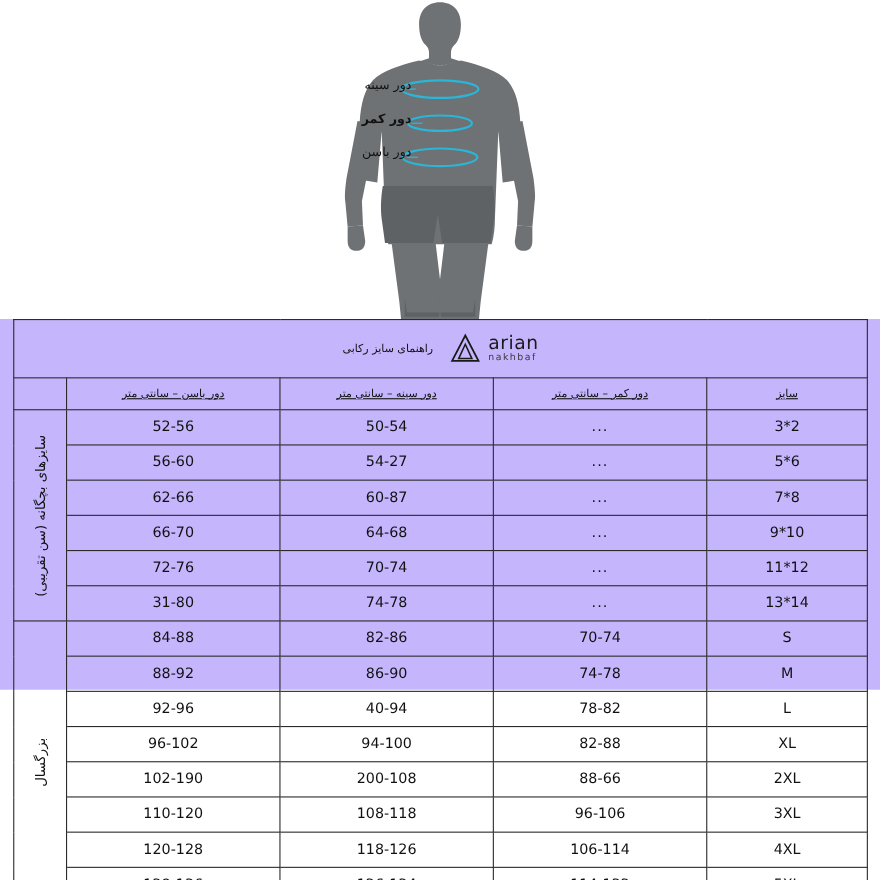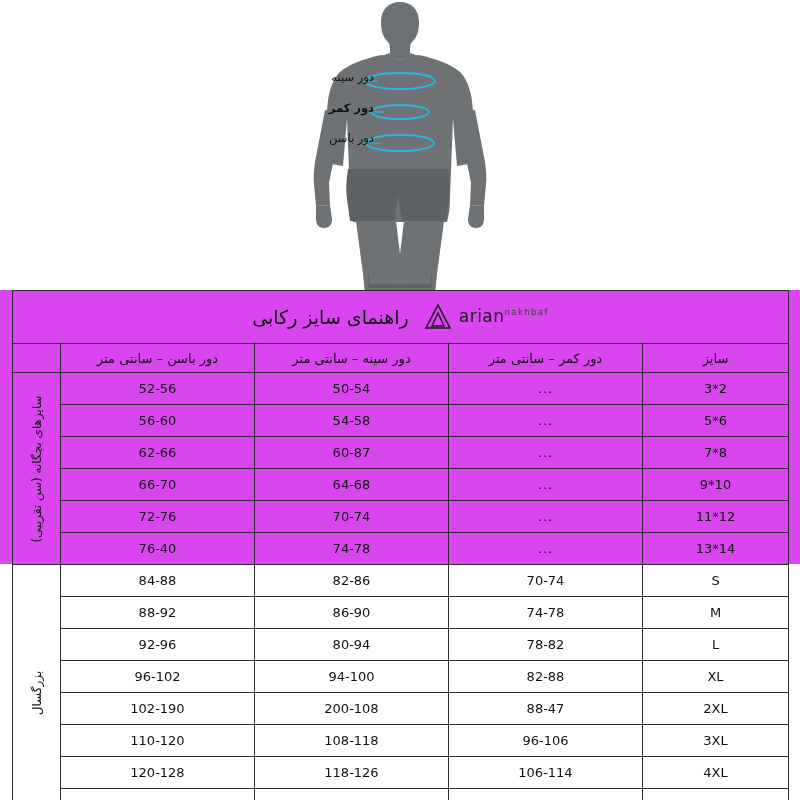--- a/index.html
+++ b/index.html
@@ -18,8 +18,8 @@
   #page {
     position: relative;
     width: 800px;
-    height: 564px;
-    background: #d946ef;
+    height: 627px;
+    background: #c4b5fd;
   }
 
   

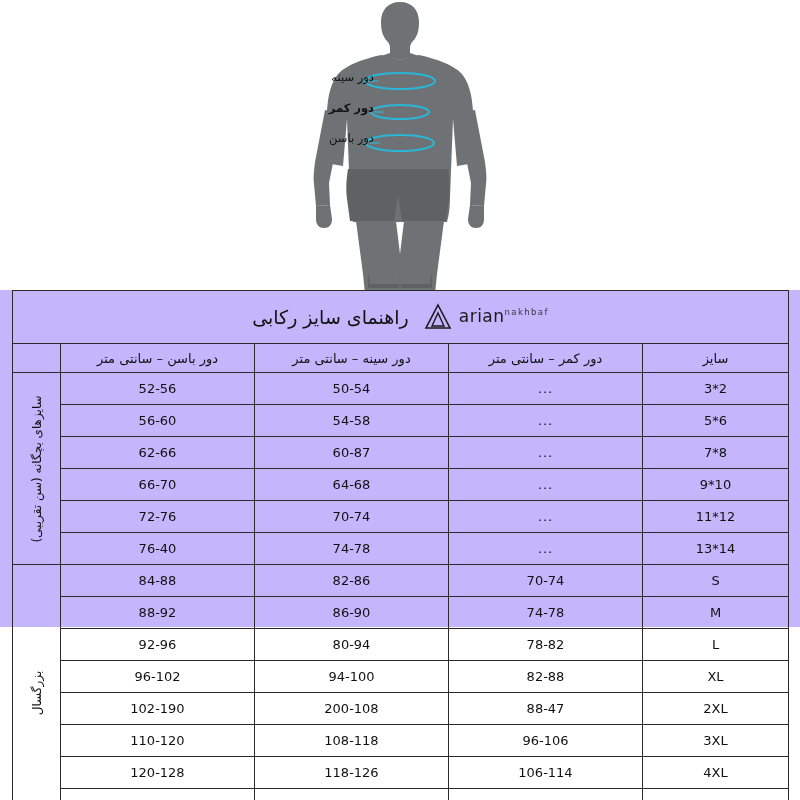--- a/index.html
+++ b/index.html
@@ -83,7 +83,7 @@
     height: 52px;
   }
   .title-text {
-    font-size: 19px;
+    font-size: 10px;
     direction: rtl;
   }
   .brand {

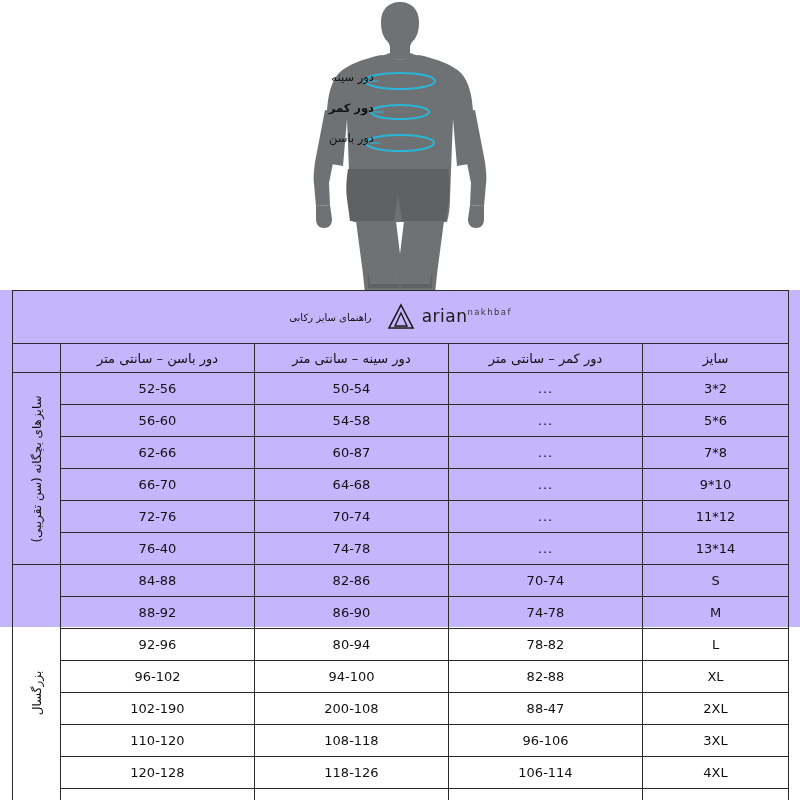--- a/index.html
+++ b/index.html
@@ -93,7 +93,7 @@
   }
   .brand-name {
     display: flex;
-    flex-direction: row;
+    flex-direction: column;
     line-height: 1.05;
     align-items: flex-start;
   }

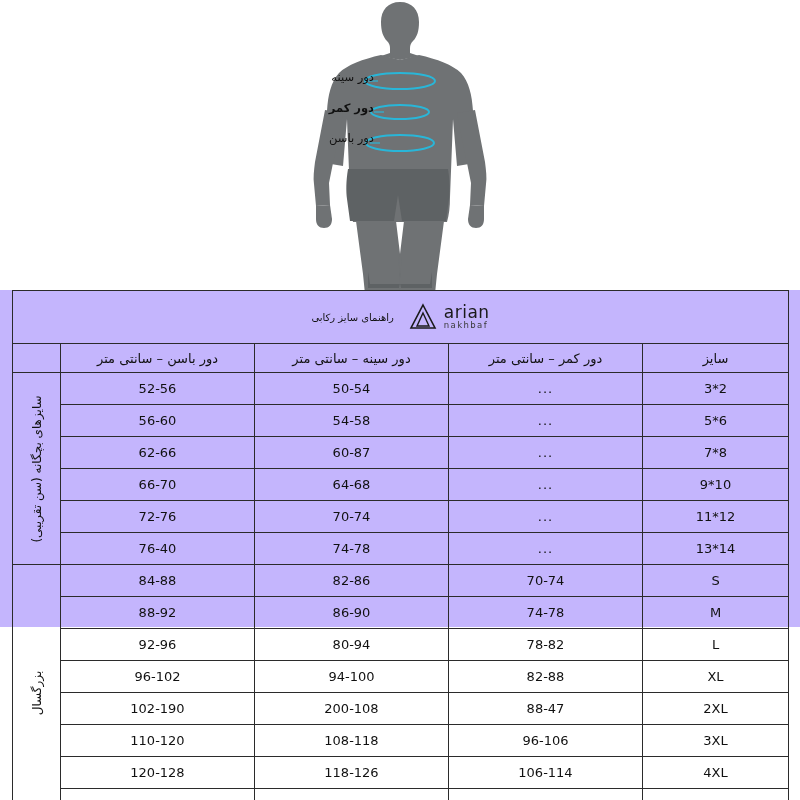--- a/index.html
+++ b/index.html
@@ -110,8 +110,9 @@
 
   .head-row td {
     height: 28px;
-    font-size: 13px;
+    font-size: 10px;
     direction: rtl;
+    text-decoration: underline;
   }
 
   .data-row td {

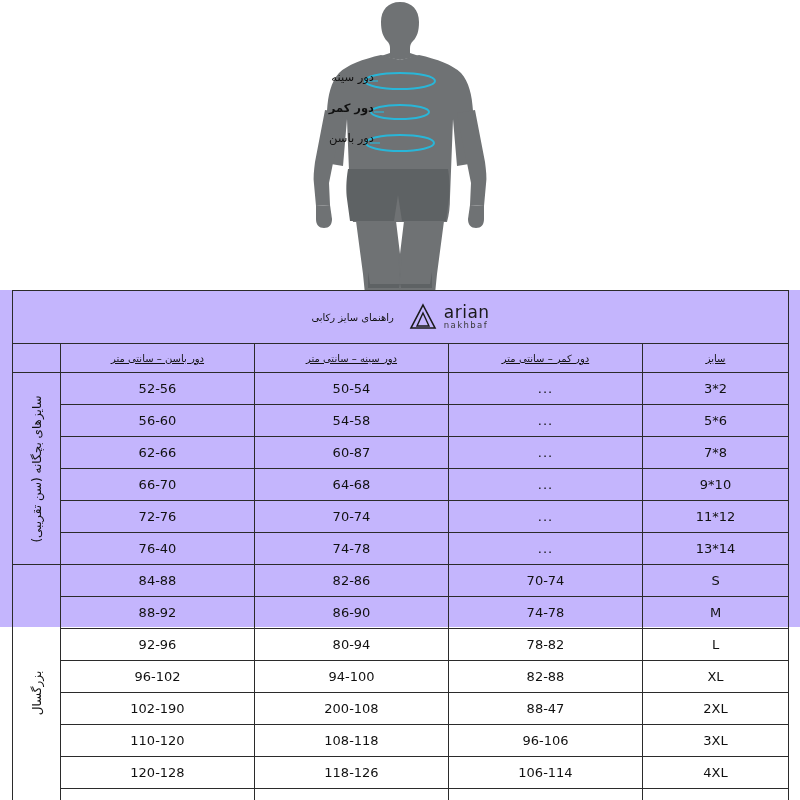--- a/index.html
+++ b/index.html
@@ -241,7 +241,7 @@
         </tr>
         <tr class="data-row">
           <td>56-60</td>
-          <td>54-58</td>
+          <td>54-27</td>
           <td class="dots">...</td>
           <td>5*6</td>
         </tr>

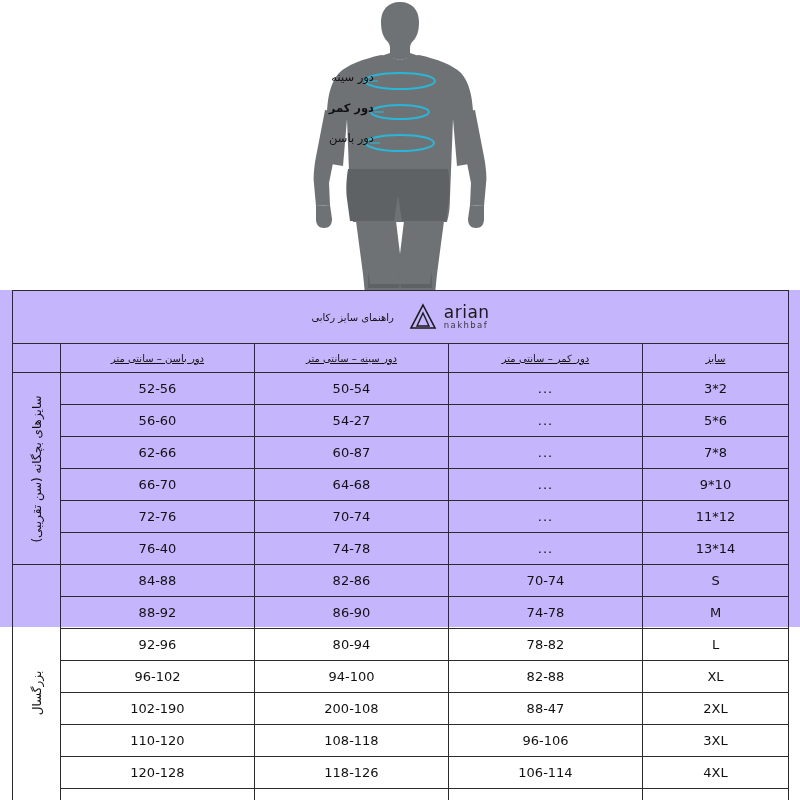--- a/index.html
+++ b/index.html
@@ -264,7 +264,7 @@
           <td>11*12</td>
         </tr>
         <tr class="data-row">
-          <td>76-40</td>
+          <td>31-80</td>
           <td>74-78</td>
           <td class="dots">...</td>
           <td>13*14</td>

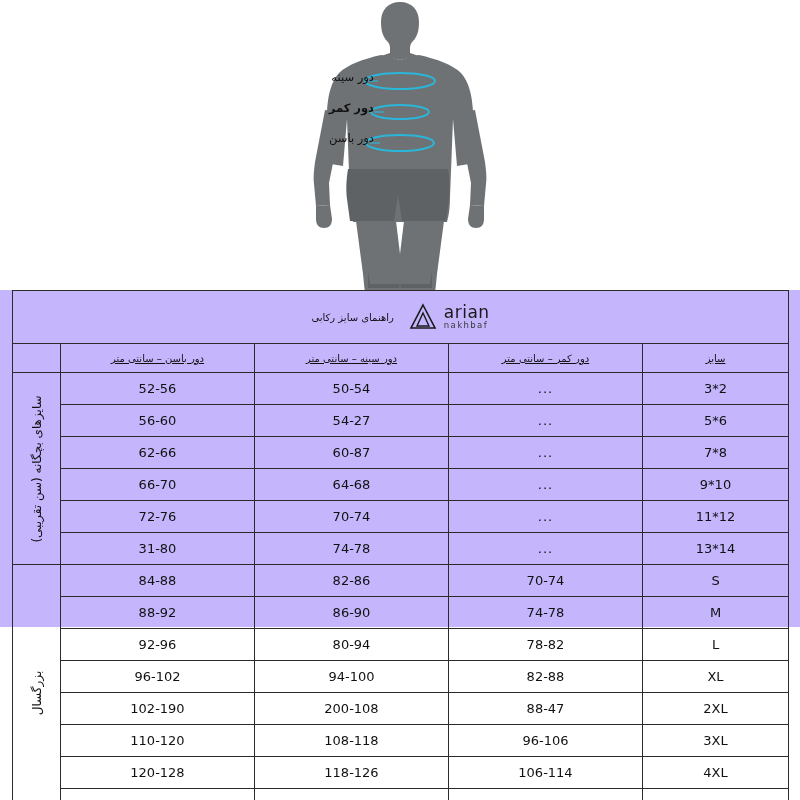--- a/index.html
+++ b/index.html
@@ -287,7 +287,7 @@
         </tr>
         <tr class="data-row">
           <td>92-96</td>
-          <td>80-94</td>
+          <td>40-94</td>
           <td>78-82</td>
           <td>L</td>
         </tr>

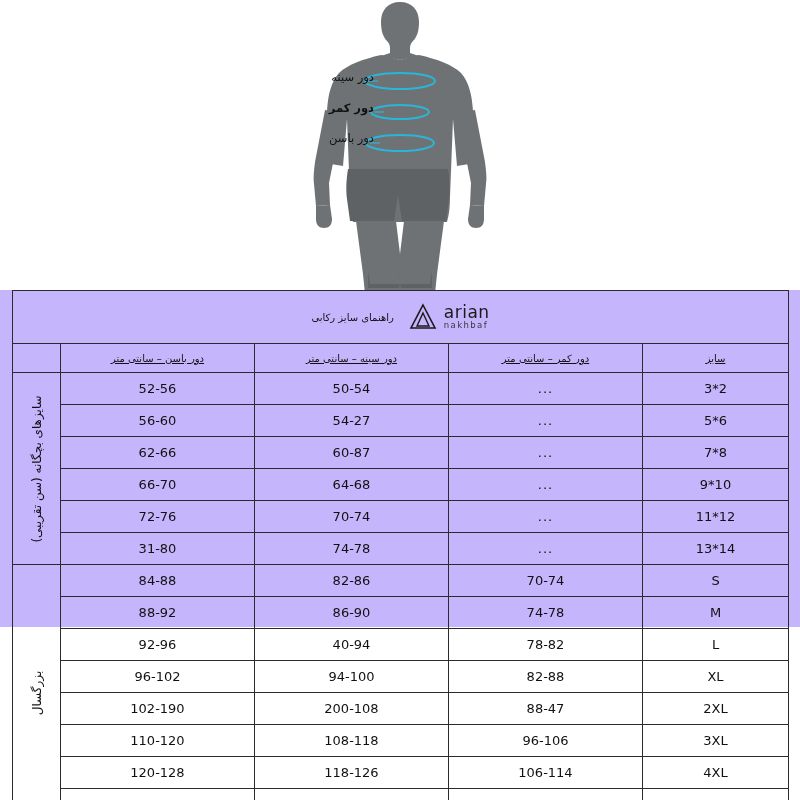--- a/index.html
+++ b/index.html
@@ -300,7 +300,7 @@
         <tr class="data-row">
           <td>102-190</td>
           <td>200-108</td>
-          <td>88-47</td>
+          <td>88-66</td>
           <td>2XL</td>
         </tr>
         <tr class="data-row">

